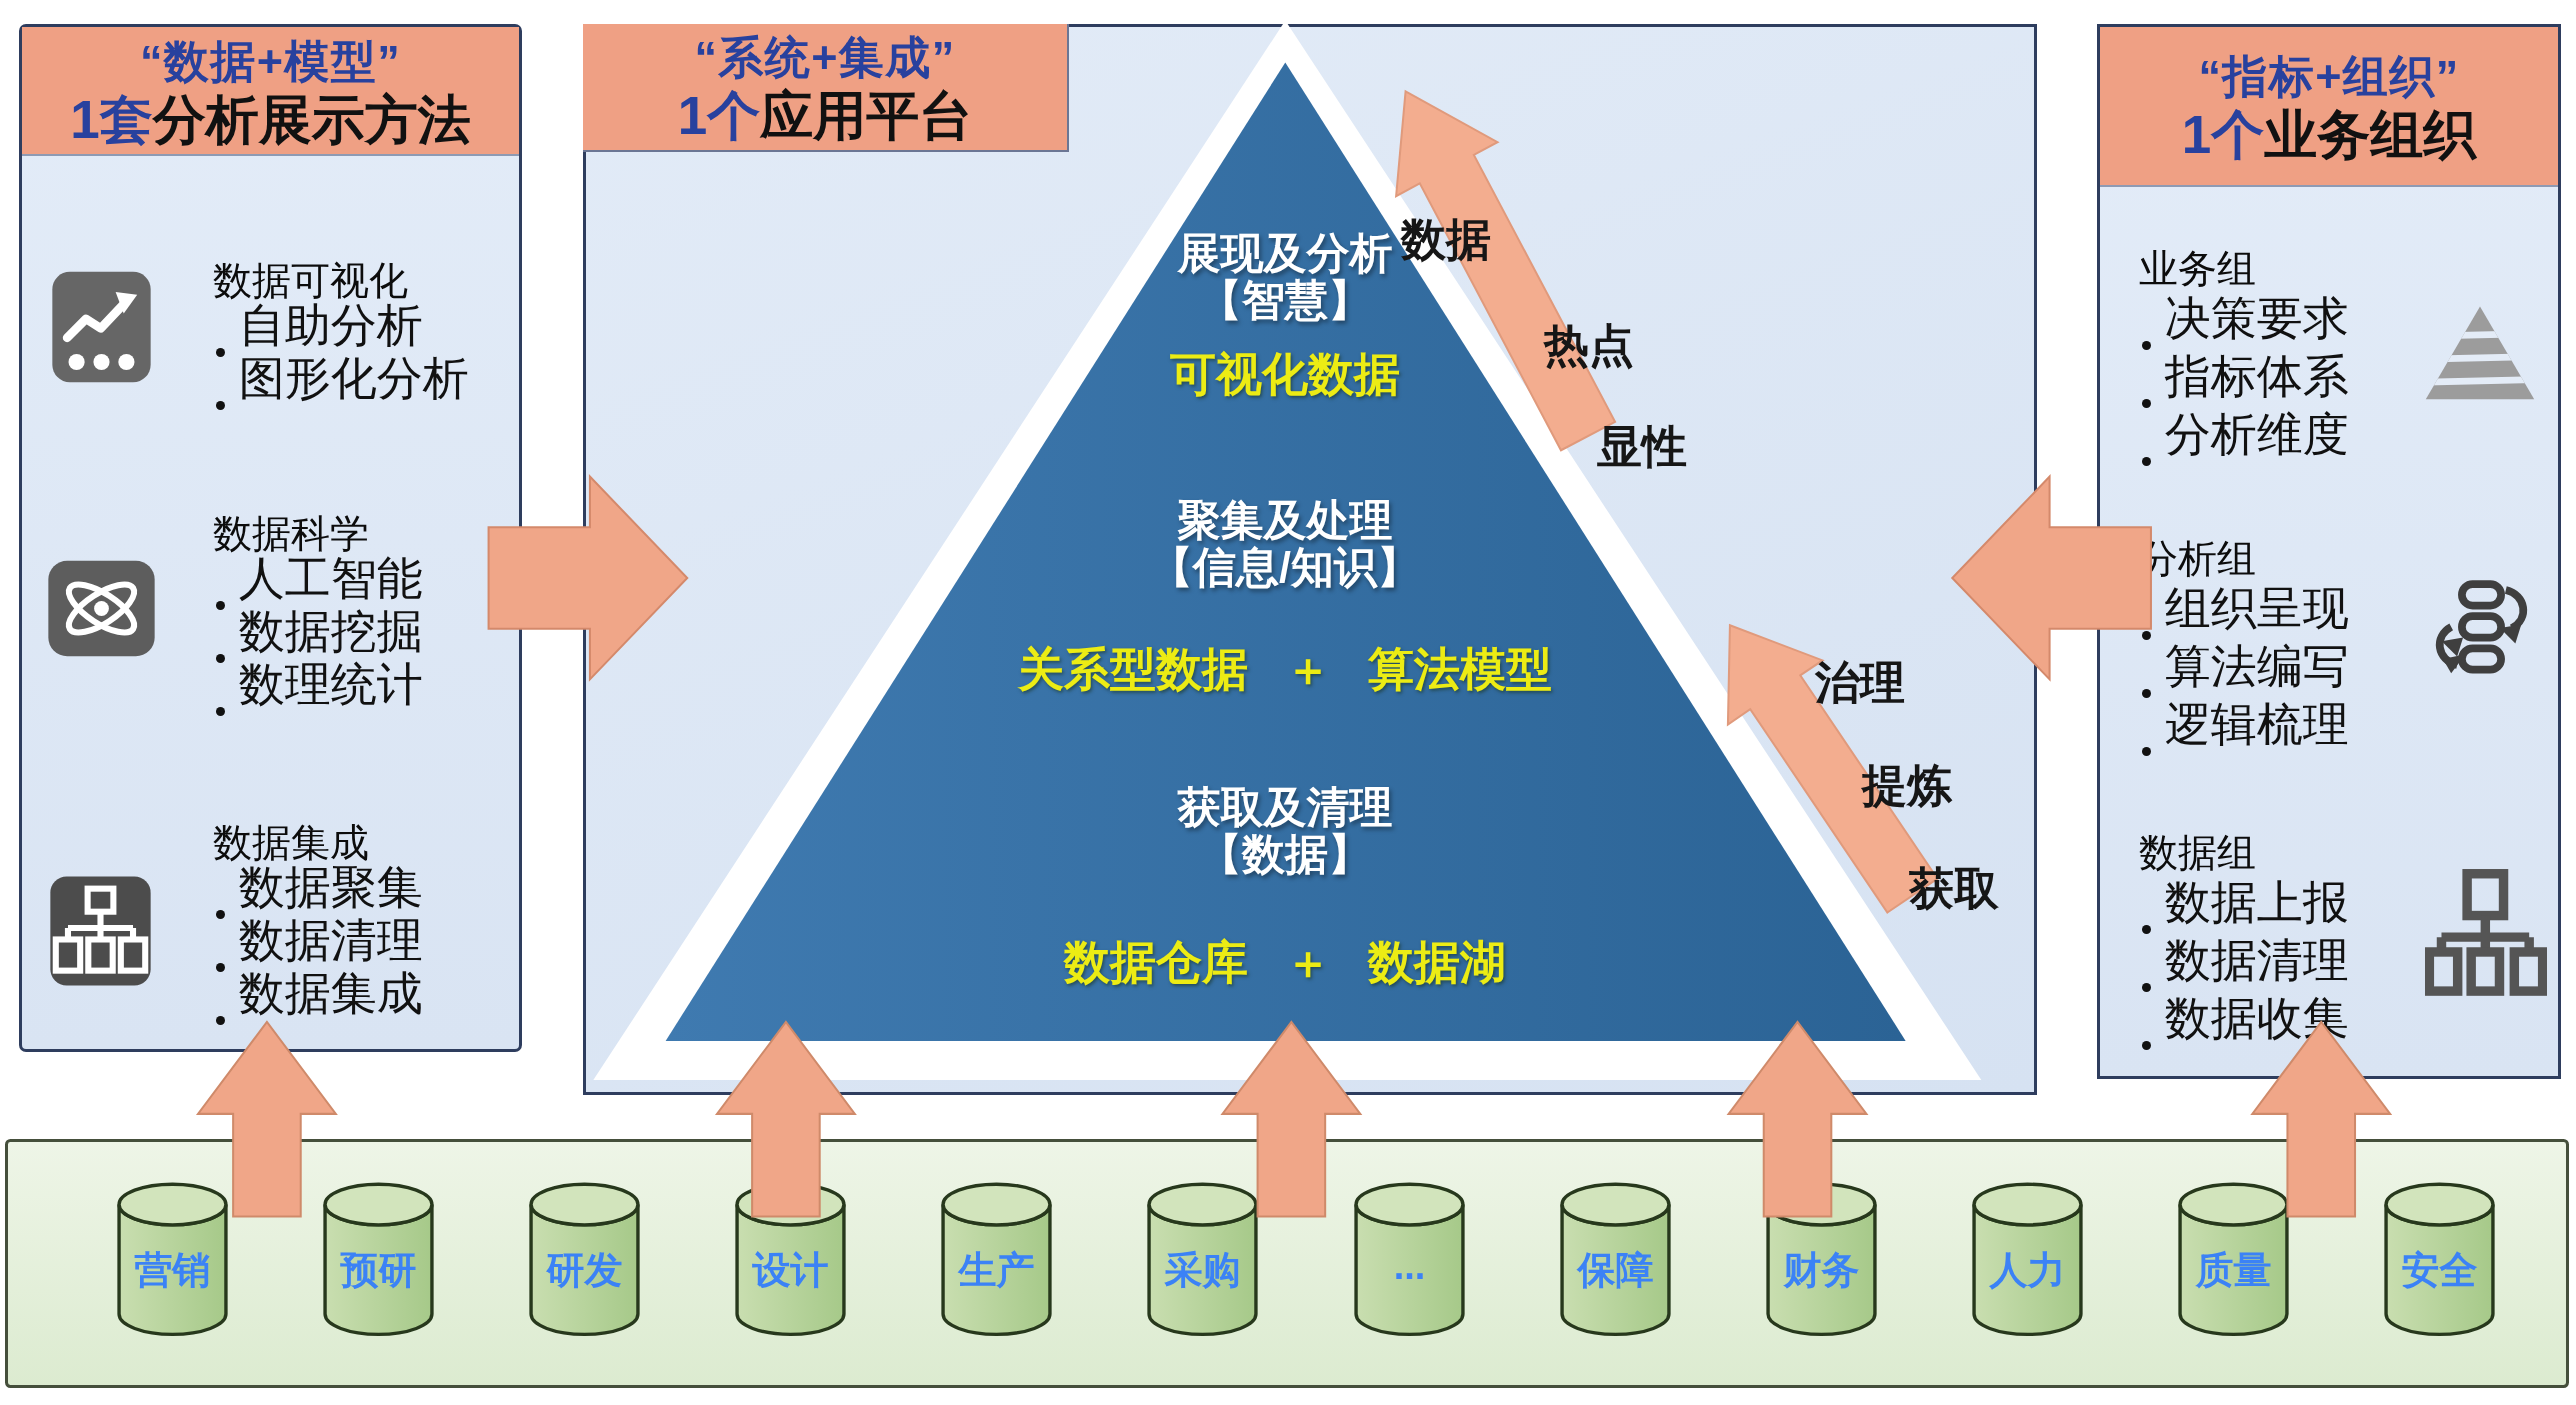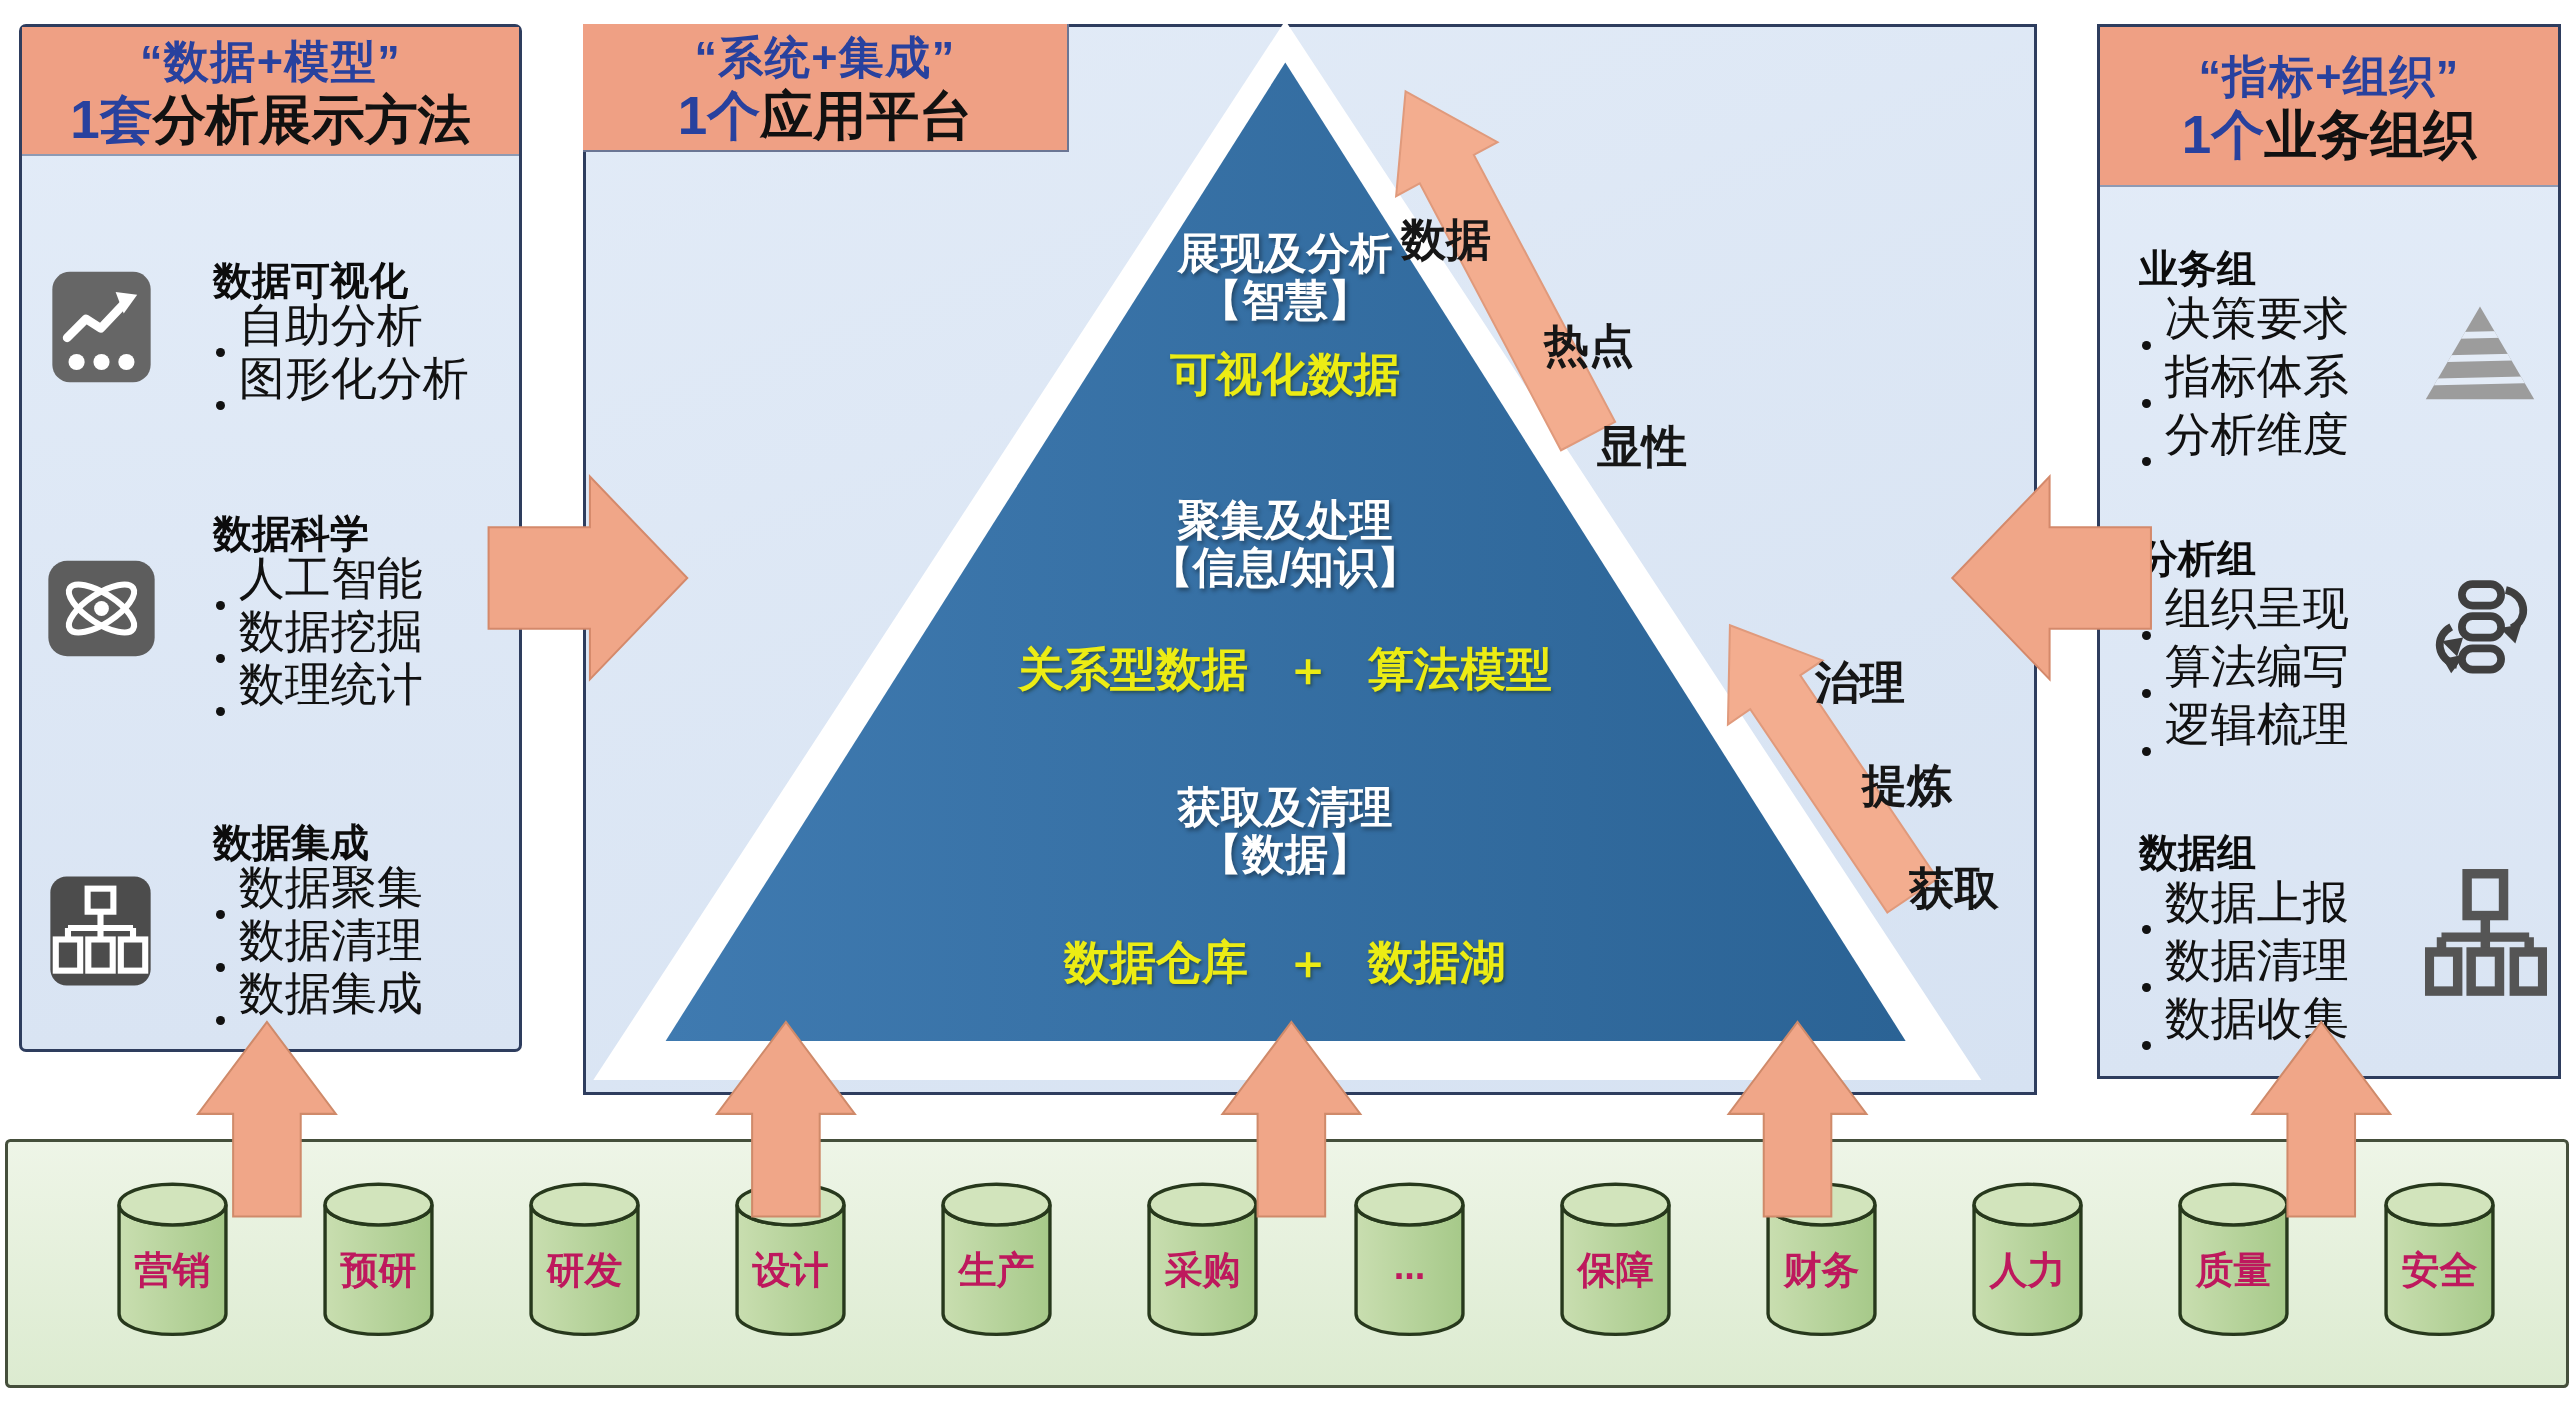--- a/index.html
+++ b/index.html
@@ -33,7 +33,7 @@
   .hline2 .accent{color:#28419e;}
   
   .section{position:absolute;}
-  .heading{font-size:39px;font-weight:bold;line-height:47px;color:#0c0c0c;}
+  .heading{font-size:39px;font-weight:normal;line-height:47px;color:#0c0c0c;}
   .bullet{display:flex;align-items:flex-end;height:53px;font-size:46px;color:#111;}
   .panel-right-b .bullet{height:58px;}
   .dot{width:9.5px;height:9.5px;border-radius:50%;background:#111;margin:0 13.5px 0 2.7px;flex:0 0 auto;}

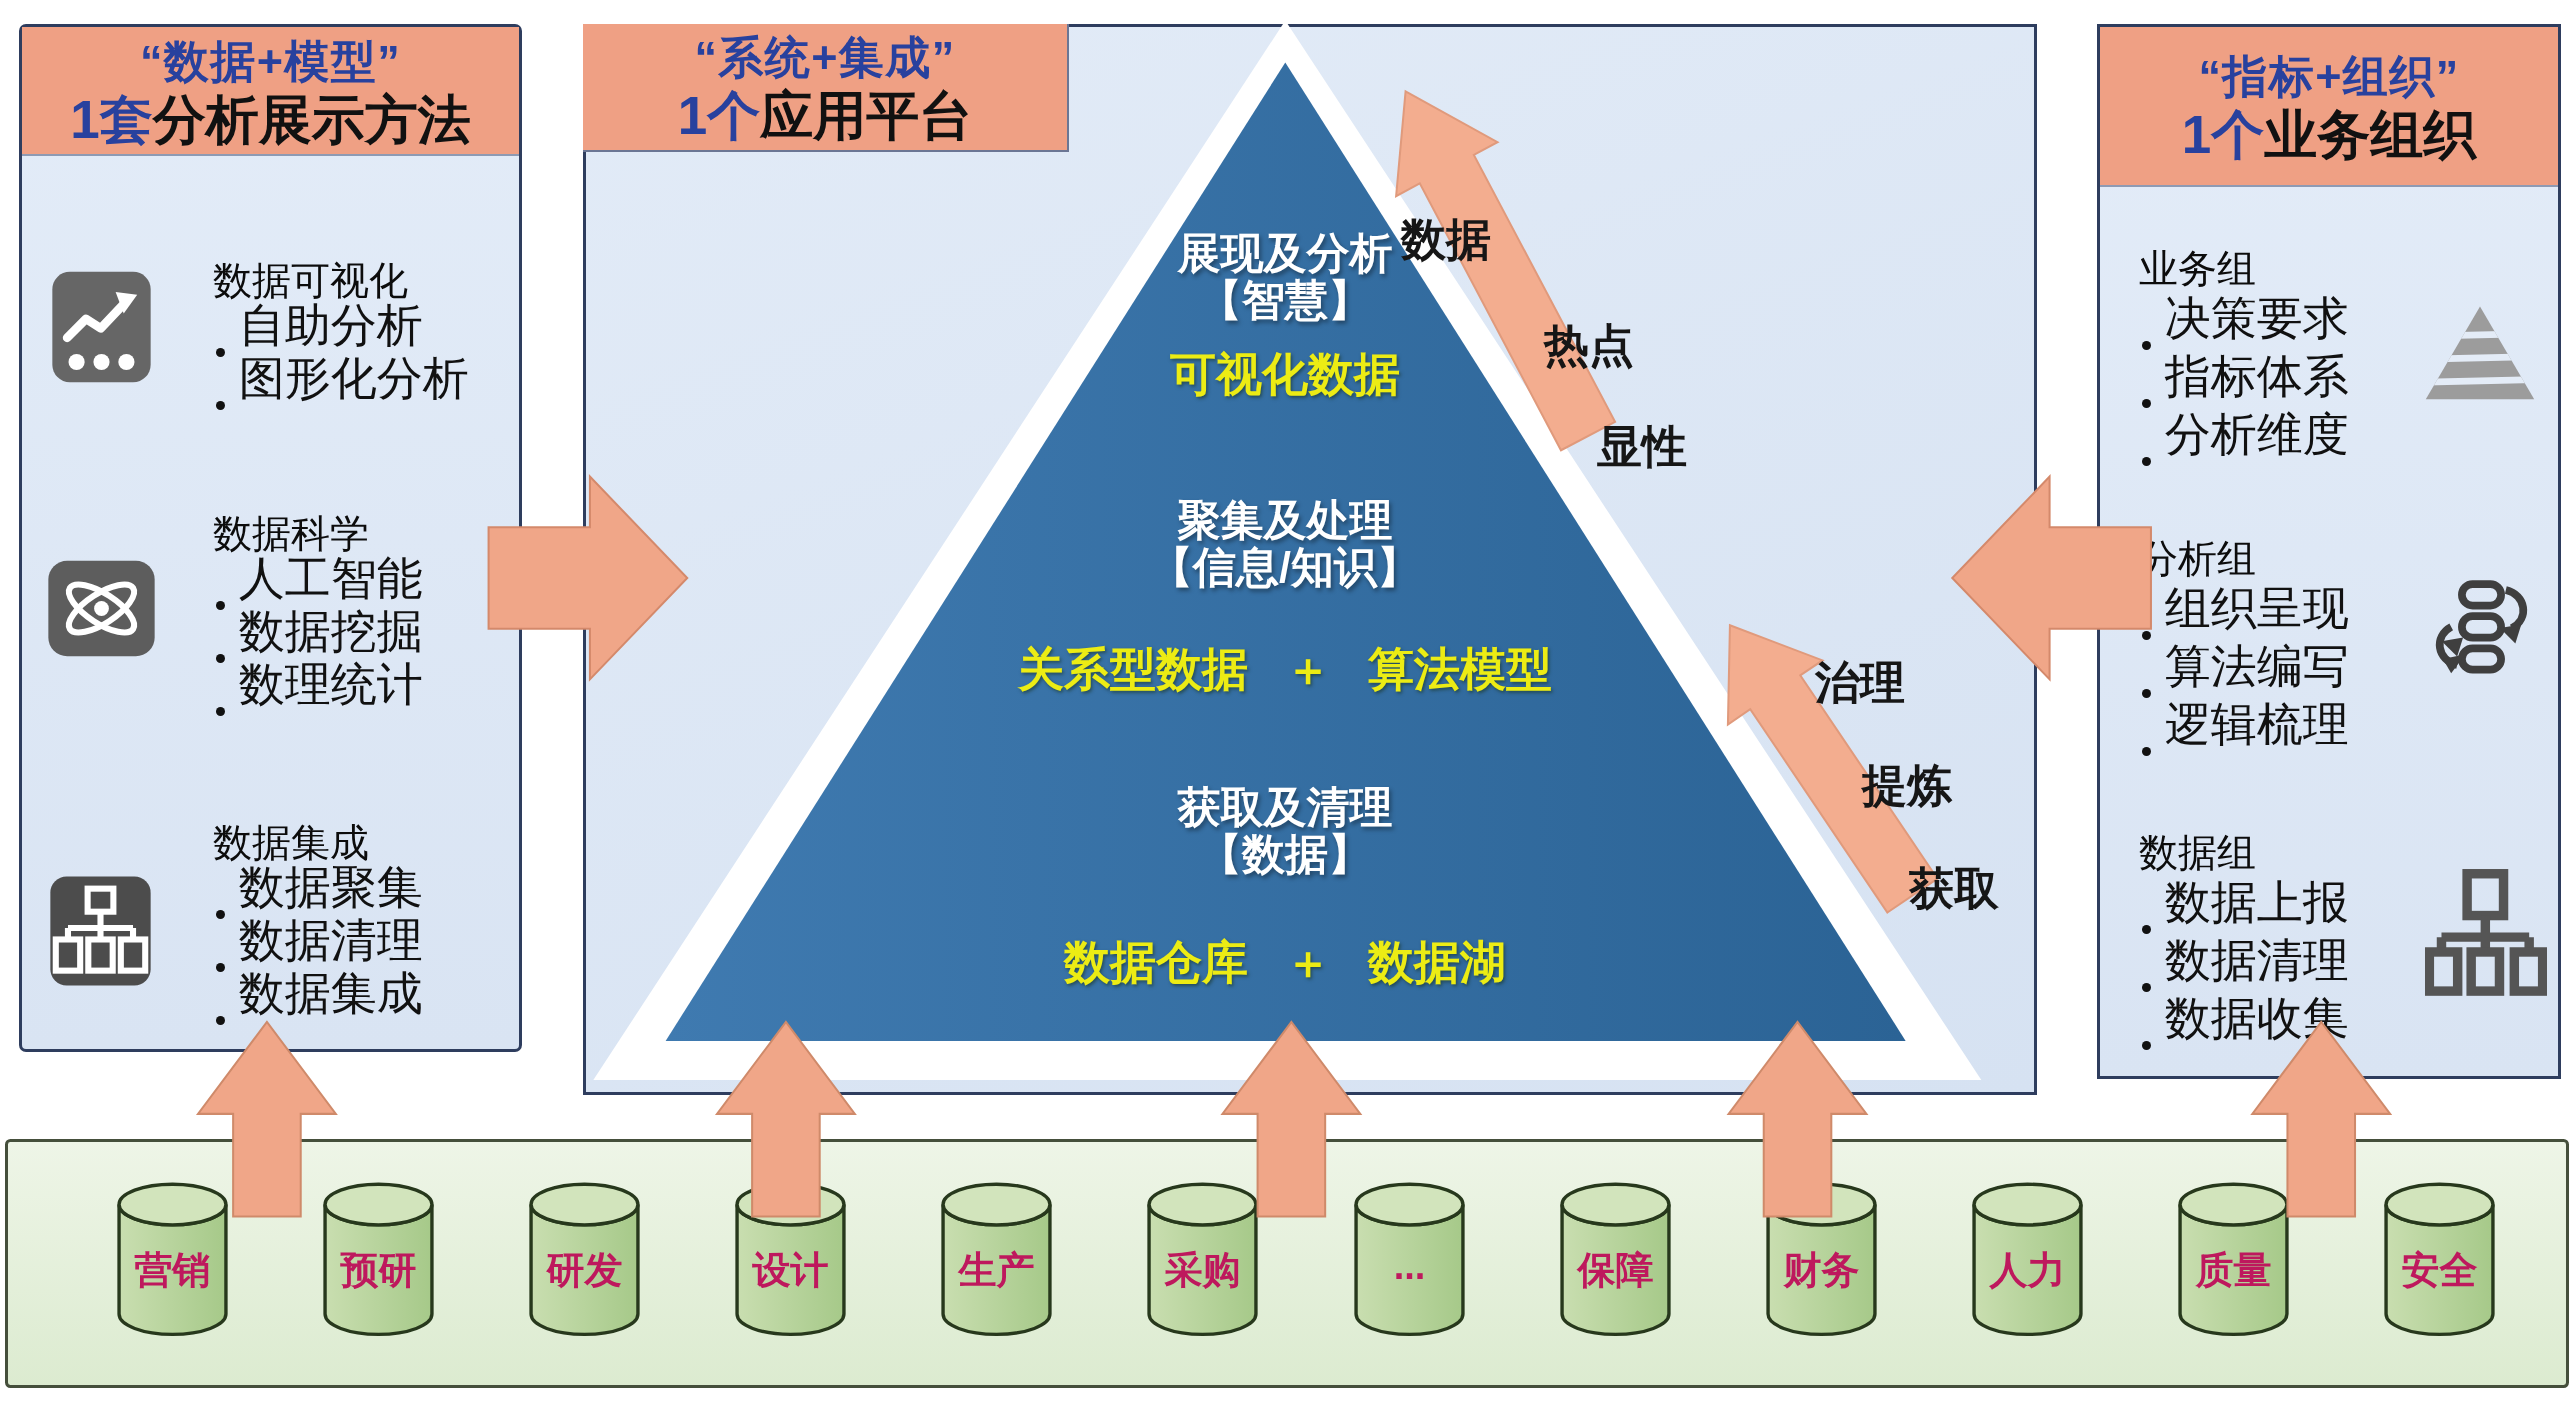--- a/index.html
+++ b/index.html
@@ -63,7 +63,7 @@
   .cyl svg{position:absolute;left:0;top:0;}
   .cyl-label{
     position:absolute;left:0;top:68px;width:115px;text-align:center;
-    font-size:38px;font-weight:600;color:#be185d;
+    font-size:38px;font-weight:600;color:#3b82f6;
   }
   
   #decor{position:absolute;left:0;top:0;z-index:5;pointer-events:none;}

